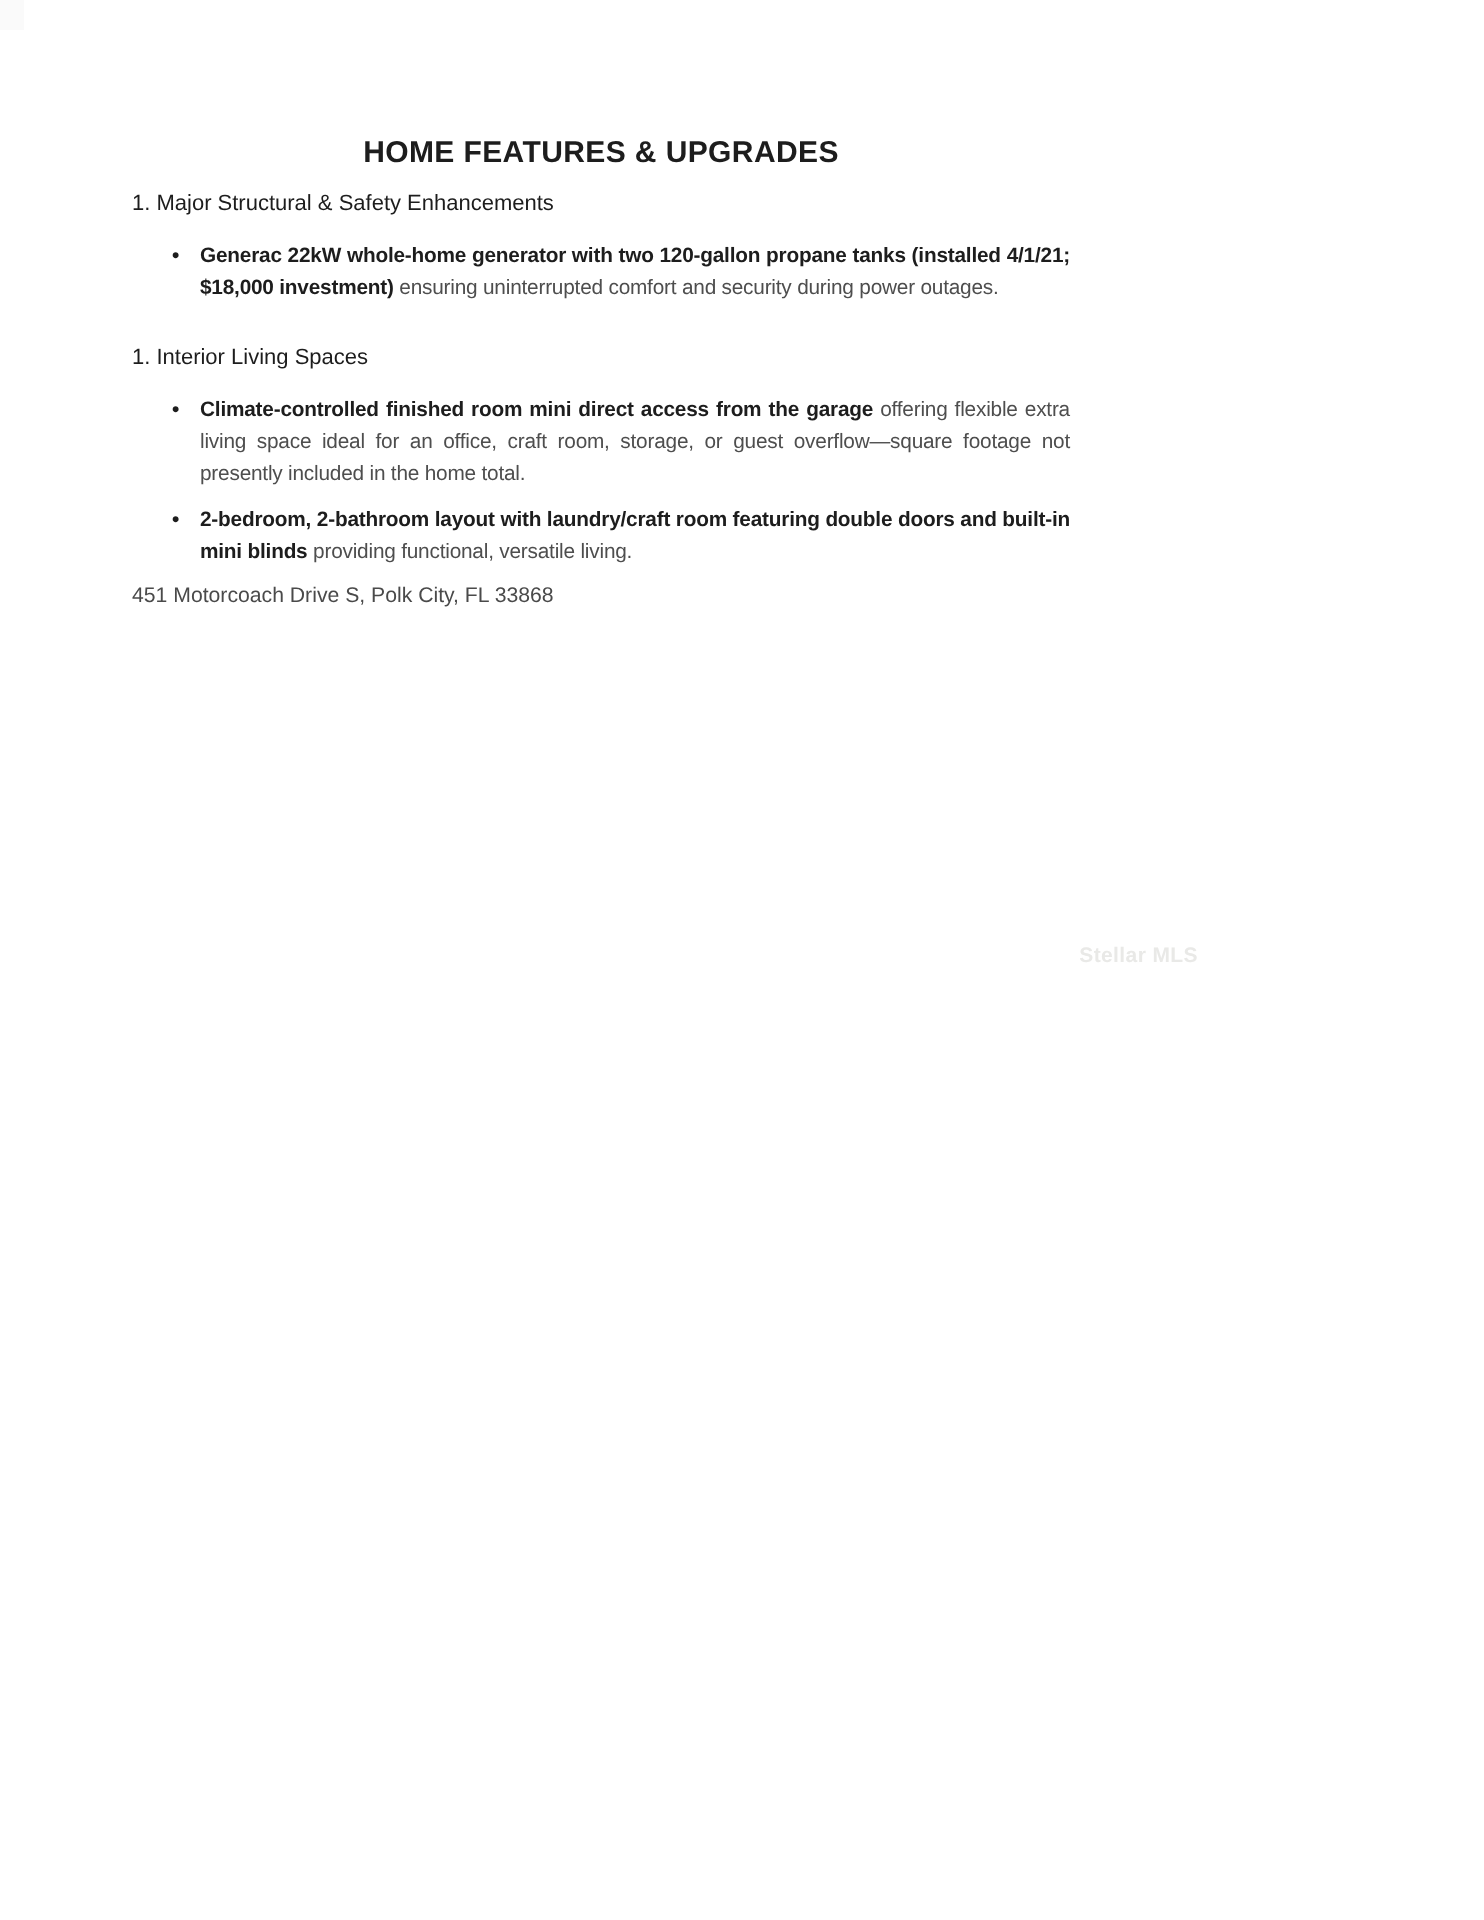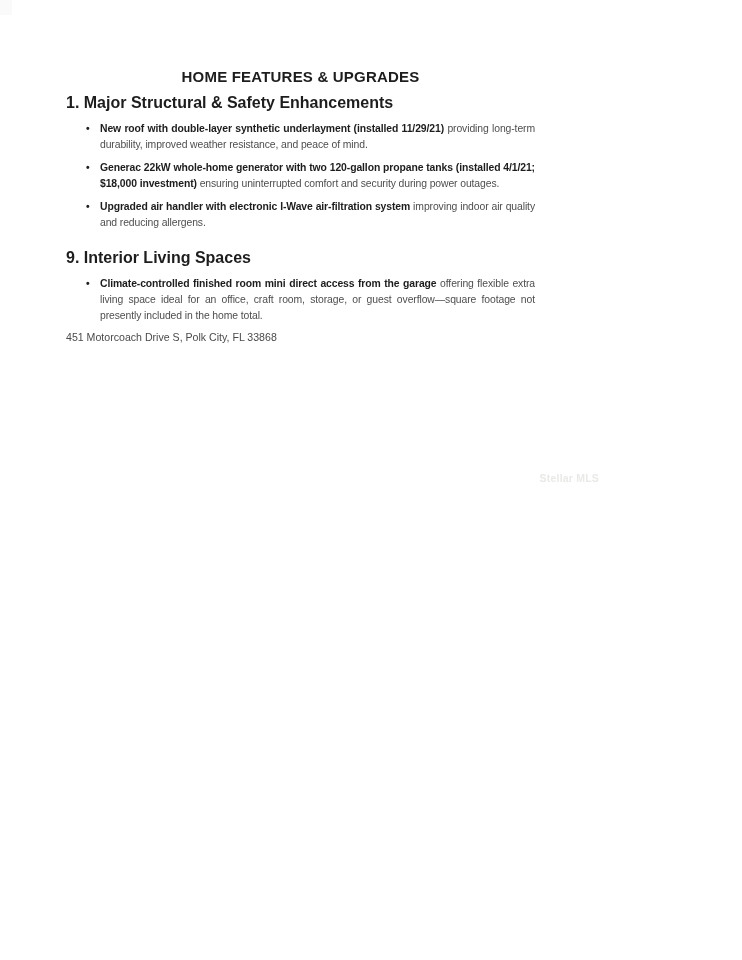--- a/index.html
+++ b/index.html
@@ -37,9 +37,9 @@
   section.section { margin: 0; }
   h2.section-heading {
     margin: 21px 0 13px 0;
-    font-size: 16px;
+    font-size: 11px;
     line-height: 11px;
-    font-weight: 700;
+    font-weight: 400;
     color: #1d1d1d;
   }
   #sections section:first-child h2.section-heading { margin-top: 0; }

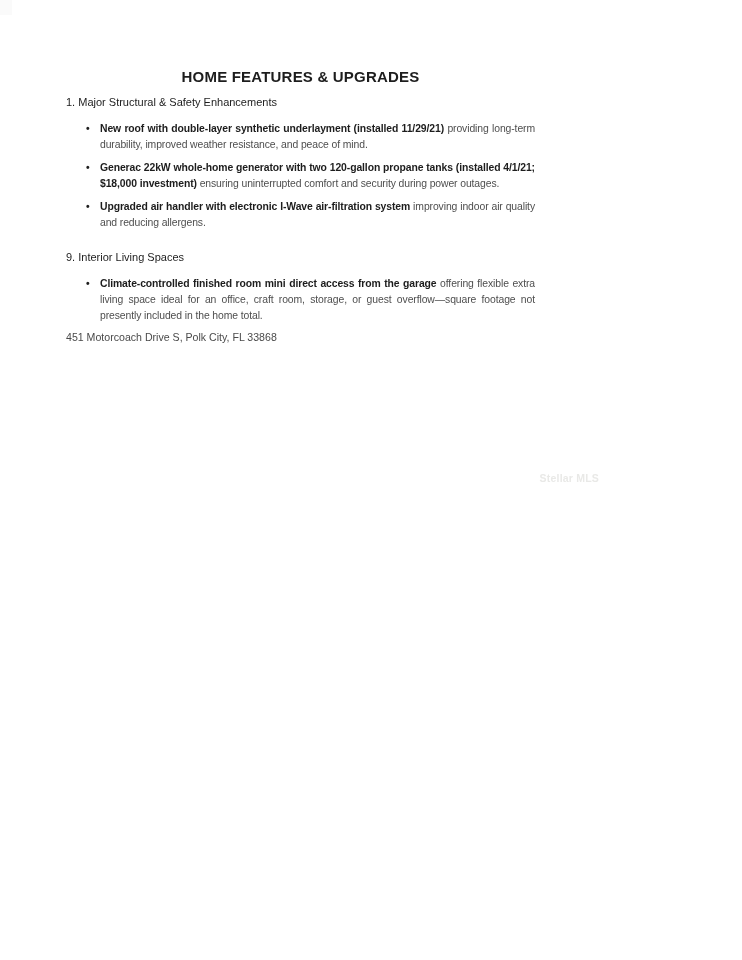--- a/index.html
+++ b/index.html
@@ -97,7 +97,6 @@
   <section class="section">
     <h2 class="section-heading">1. Major Structural &amp; Safety Enhancements</h2>
     <ul class="bullets">
-  <li class="bullet-item"><span class="b">New roof with double-layer synthetic underlayment (installed 11/29/21)</span><span class="r"> providing long-term durability, improved weather resistance, and peace of mind.</span></li>
 
 
 

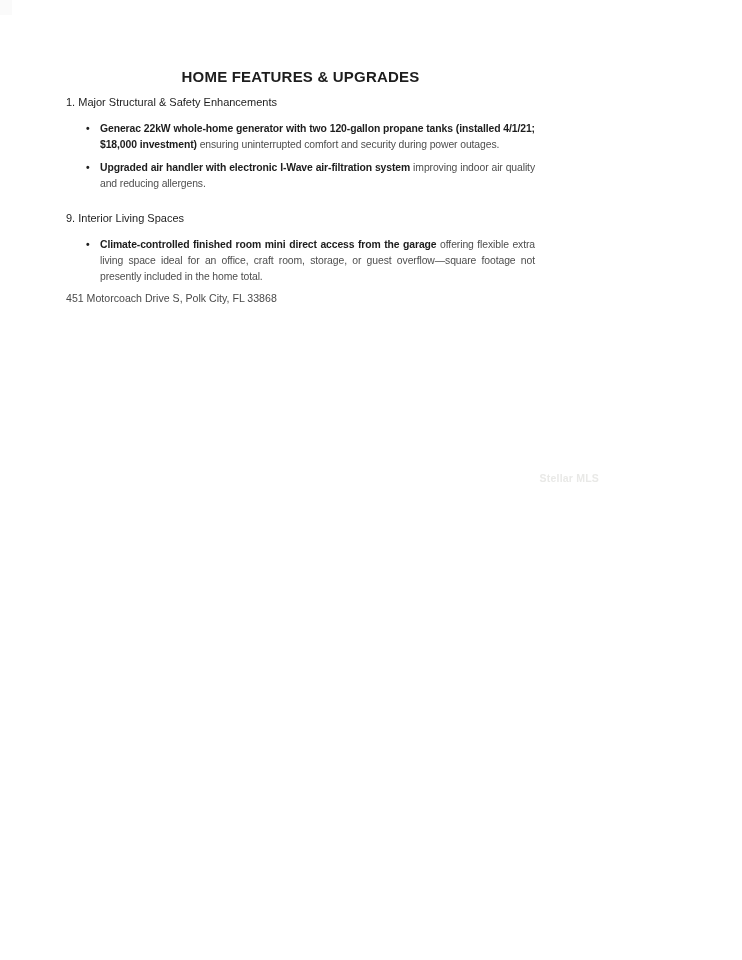--- a/index.html
+++ b/index.html
@@ -109,7 +109,6 @@
   <li class="bullet-item"><span class="b">Generac 22kW whole-home generator with two 120-gallon propane tanks (installed 4/1/21; $18,000 investment)</span><span class="r"> ensuring uninterrupted comfort and security during power outages.</span></li>
 
 
-  <li class="bullet-item"><span class="b">Upgraded air handler with electronic I-Wave air-filtration system</span><span class="r"> improving indoor air quality and reducing allergens.</span></li>
 </ul>
   </section>
 

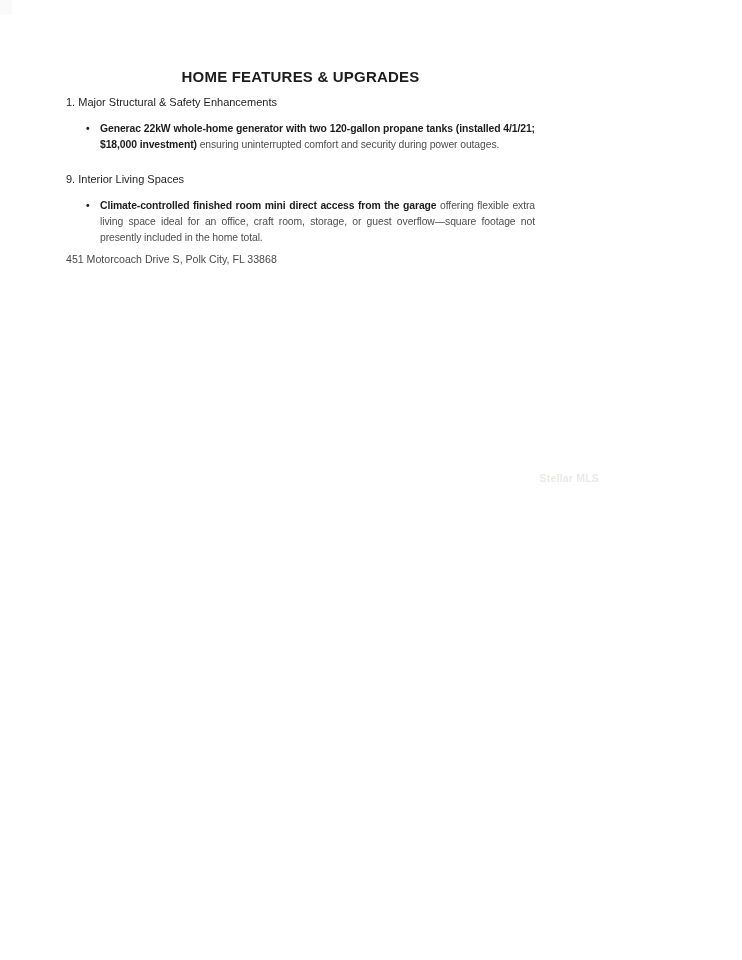--- a/index.html
+++ b/index.html
@@ -113,7 +113,7 @@
   </section>
 
   <section class="section">
-    <h2 class="section-heading">9. Interior Living Spaces</h2>
+    <h2 class="section-heading">1. Interior Living Spaces</h2>
     <ul class="bullets">
   <li class="bullet-item"><span class="b">Climate-controlled finished room mini direct access from the garage</span><span class="r"> offering flexible extra living space ideal for an office, craft room, storage, or guest overflow—square footage not presently included in the home total.</span></li>
 

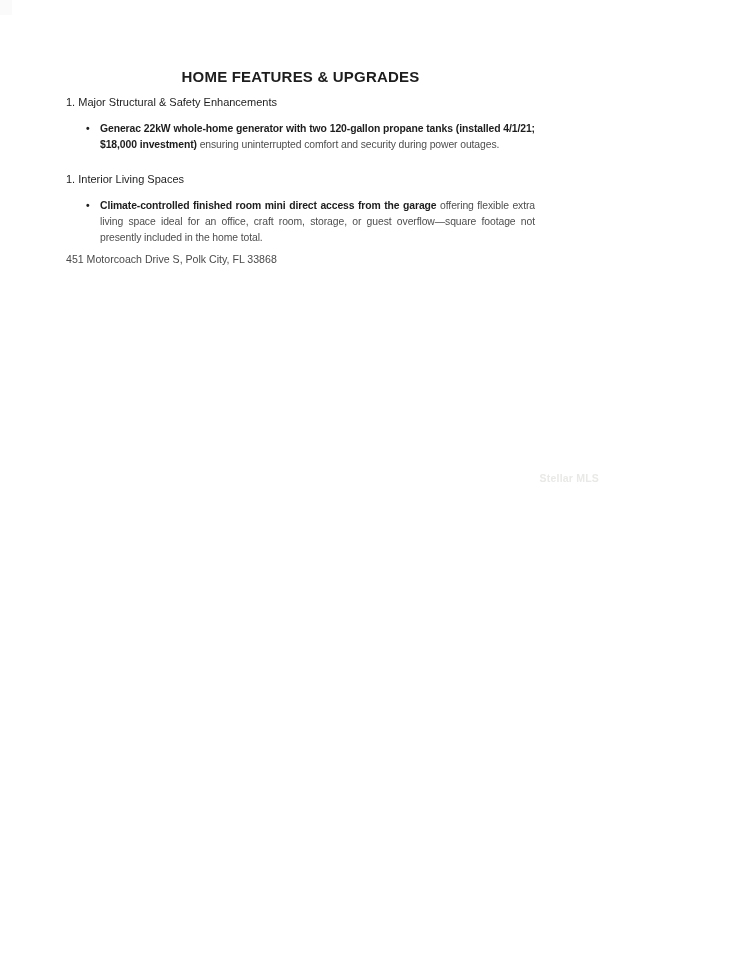--- a/index.html
+++ b/index.html
@@ -117,6 +117,7 @@
     <ul class="bullets">
   <li class="bullet-item"><span class="b">Climate-controlled finished room mini direct access from the garage</span><span class="r"> offering flexible extra living space ideal for an office, craft room, storage, or guest overflow—square footage not presently included in the home total.</span></li>
 
+  <li class="bullet-item"><span class="b">2-bedroom, 2-bathroom layout with laundry/craft room featuring double doors and built-in mini blinds</span><span class="r"> providing functional, versatile living.</span></li>
 </ul>
   </section>
 </div>

